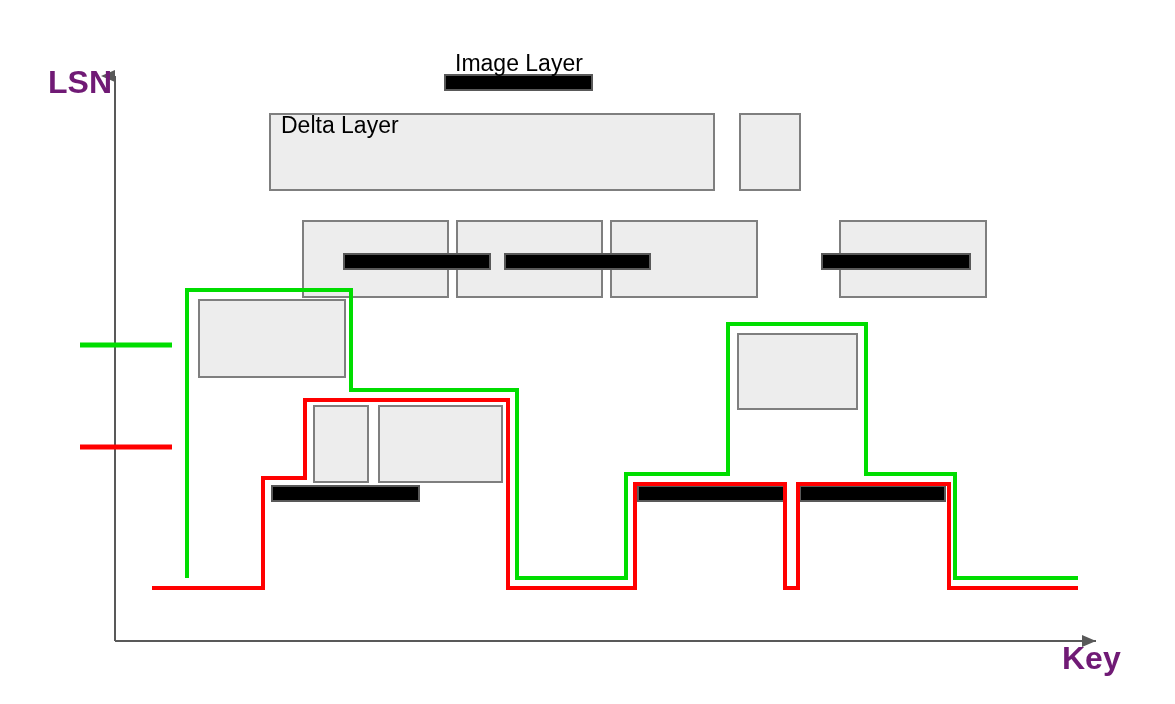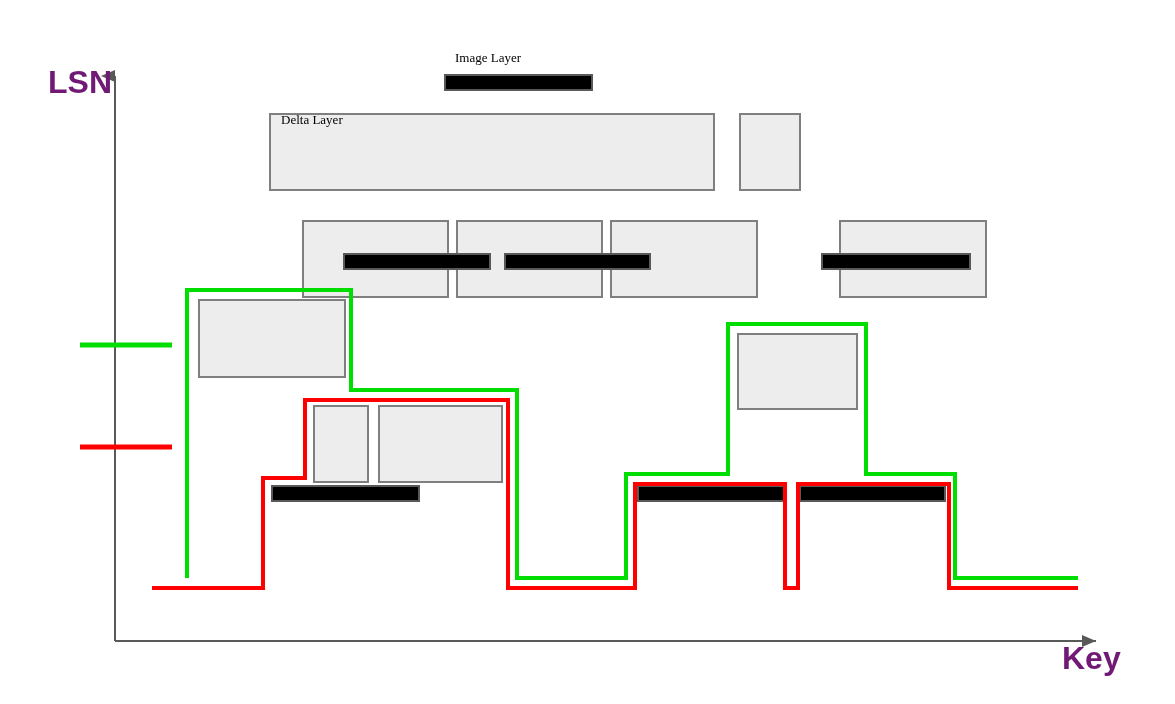--- a/index.html
+++ b/index.html
@@ -35,10 +35,9 @@
   #key-label { left: 1062px; top: 640px; }
   .box-label {
     position: absolute;
-    font-size: 13px;
+    font-size: 23px;
     color: #000000;
     white-space: nowrap;
-    font-family: Liberation Serif, serif;
   }
   #image-layer-label { left: 455px; top: 50px; }
   #delta-layer-label { left: 281px; top: 112px; }

